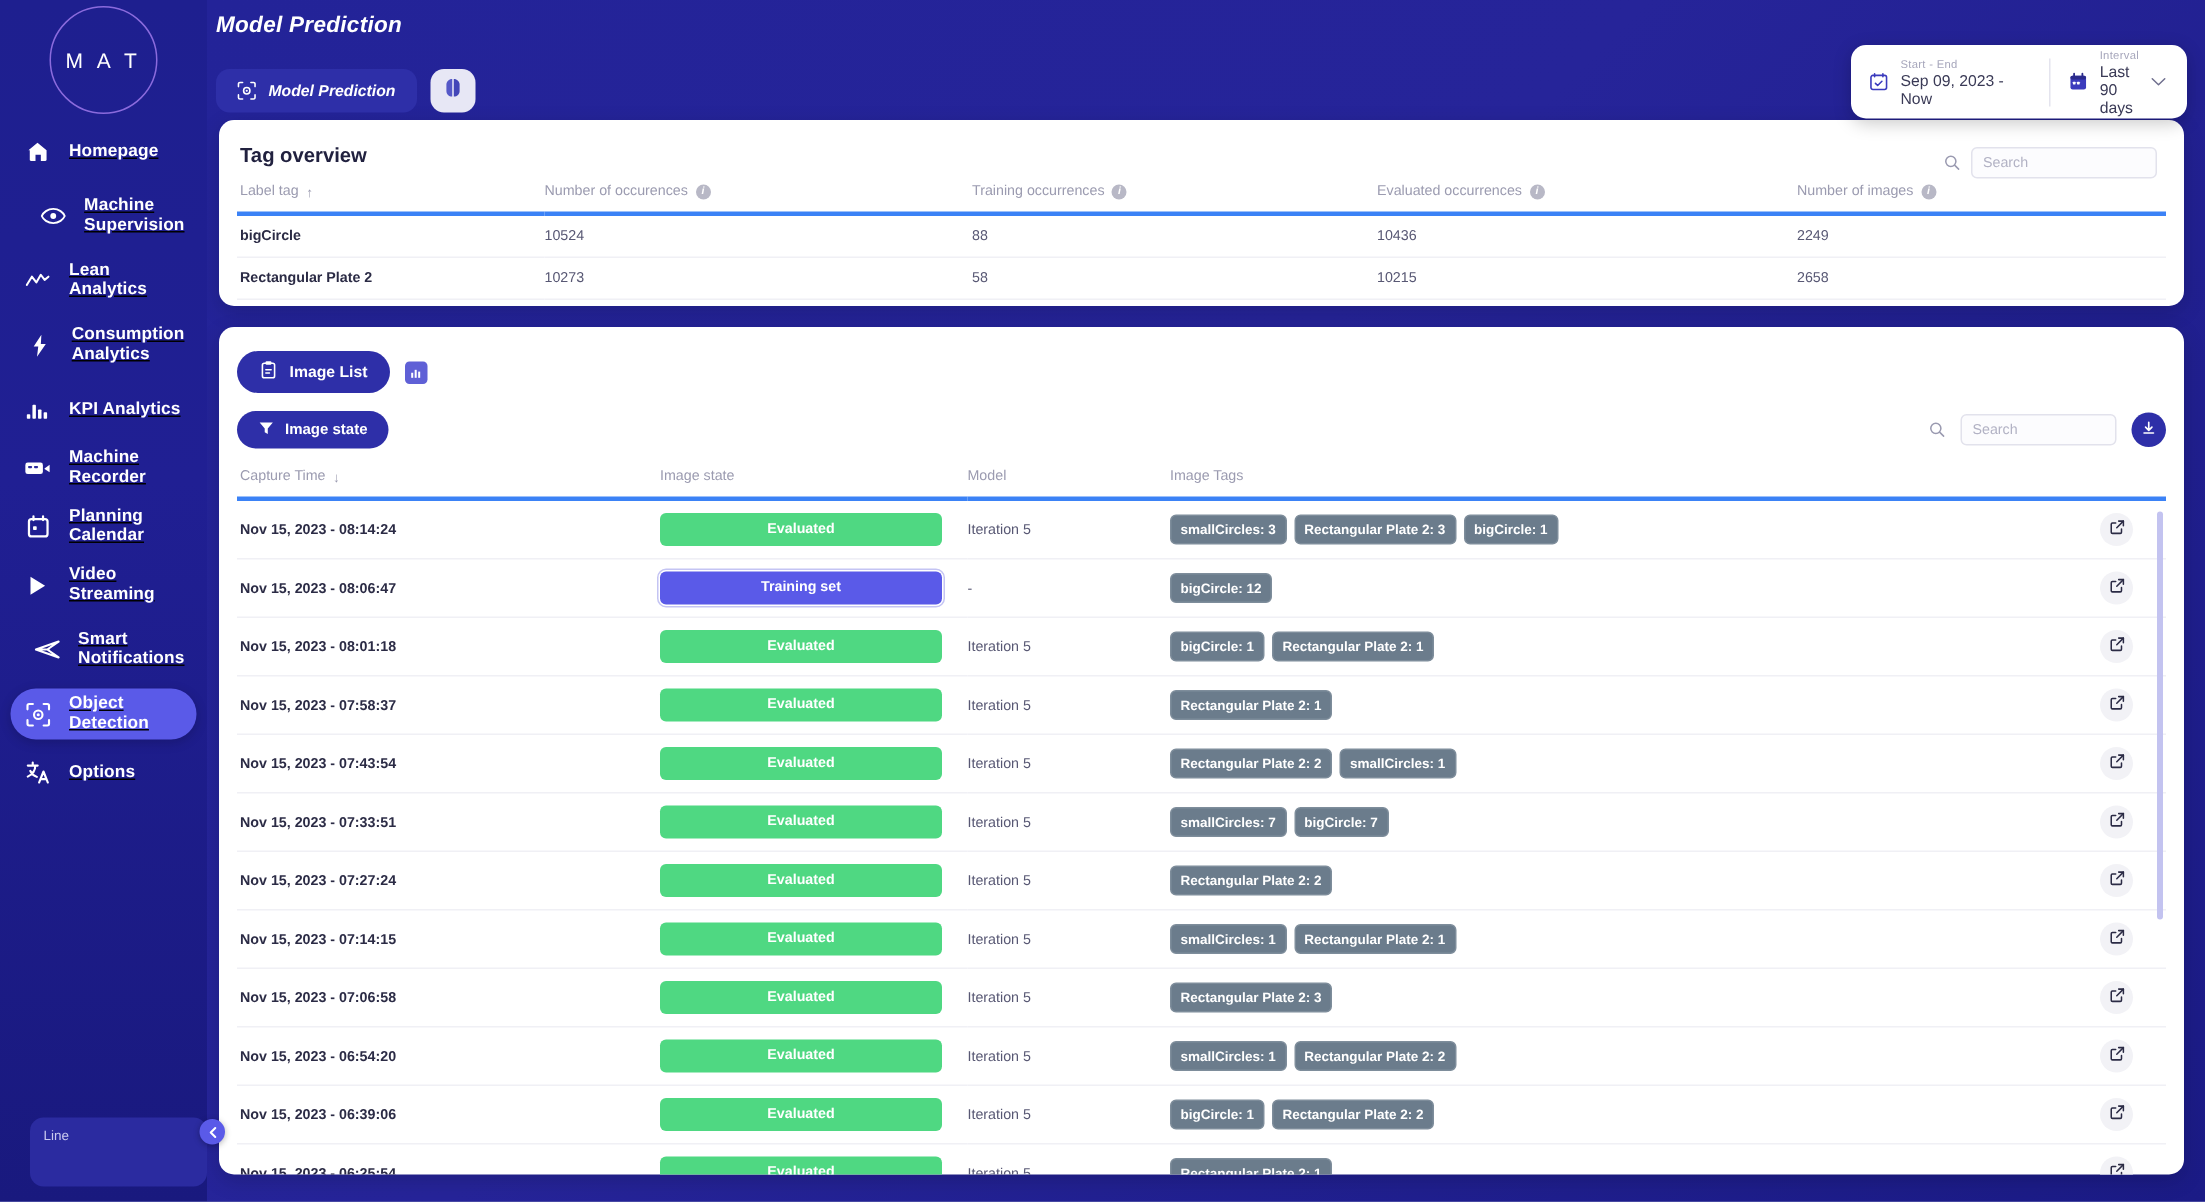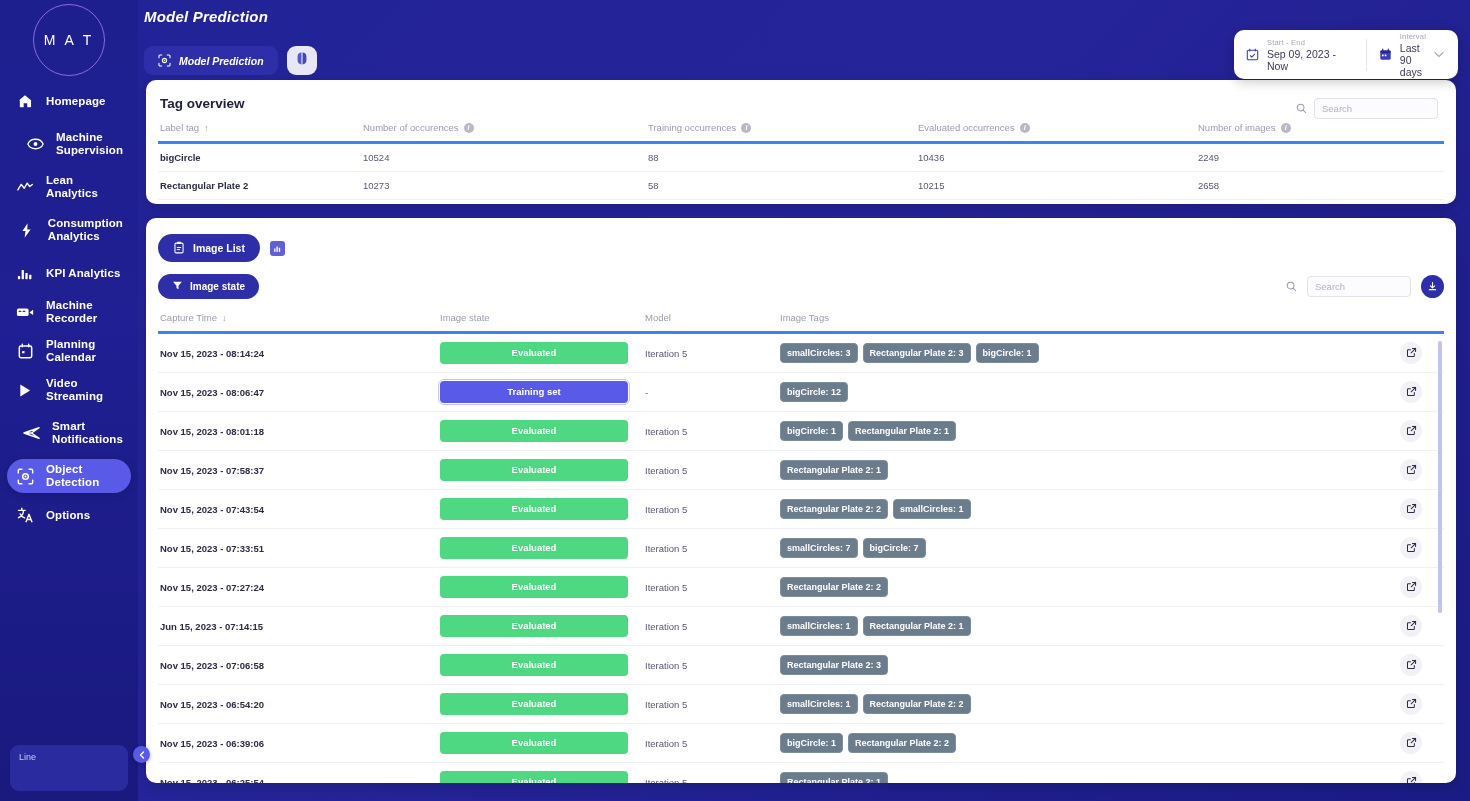--- a/index.html
+++ b/index.html
@@ -26,7 +26,7 @@
     color: #ffffff; font-size: 14px; letter-spacing: 3px; font-weight: 400;
     background: transparent;
   }
-  .nav { margin-top: 8px; }
+  .nav { margin-top: 8px; text-decoration: underline; }
   .nav-item {
     display: flex; align-items: center; gap: 11px;
     height: 34px; margin: 5px 7px; padding: 0 8px;

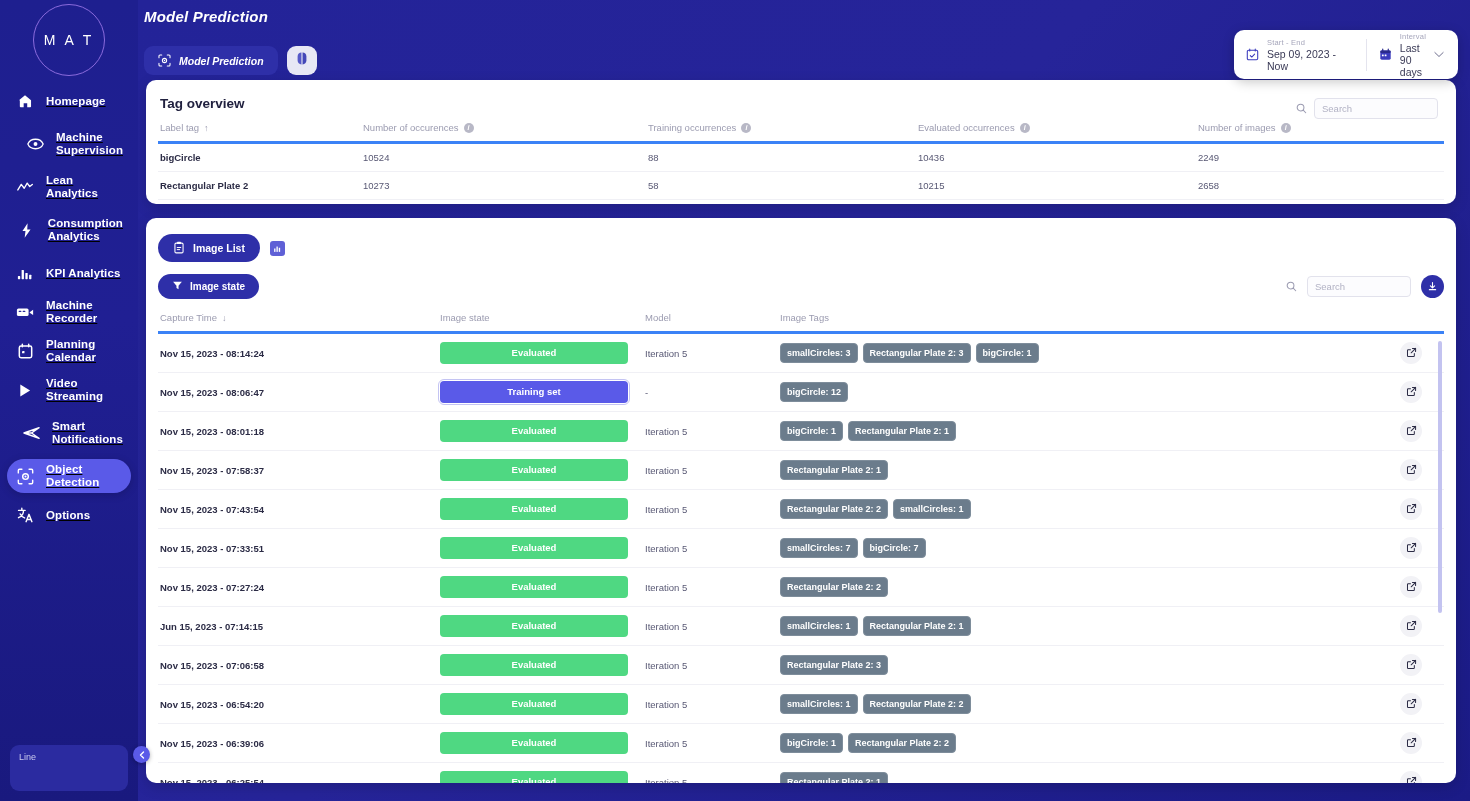--- a/index.html
+++ b/index.html
@@ -713,7 +713,7 @@
                   </td>
                 </tr>
                 <tr>
-                  <td class="ilt-c0 bold">Jun 15, 2023 - 07:14:15</td>
+                  <td class="ilt-c0 bold">Nov 15, 2023 - 07:14:15</td>
                   <td class="ilt-c1">
                     <span class="state-badge state-evaluated">Evaluated</span>
                   </td>

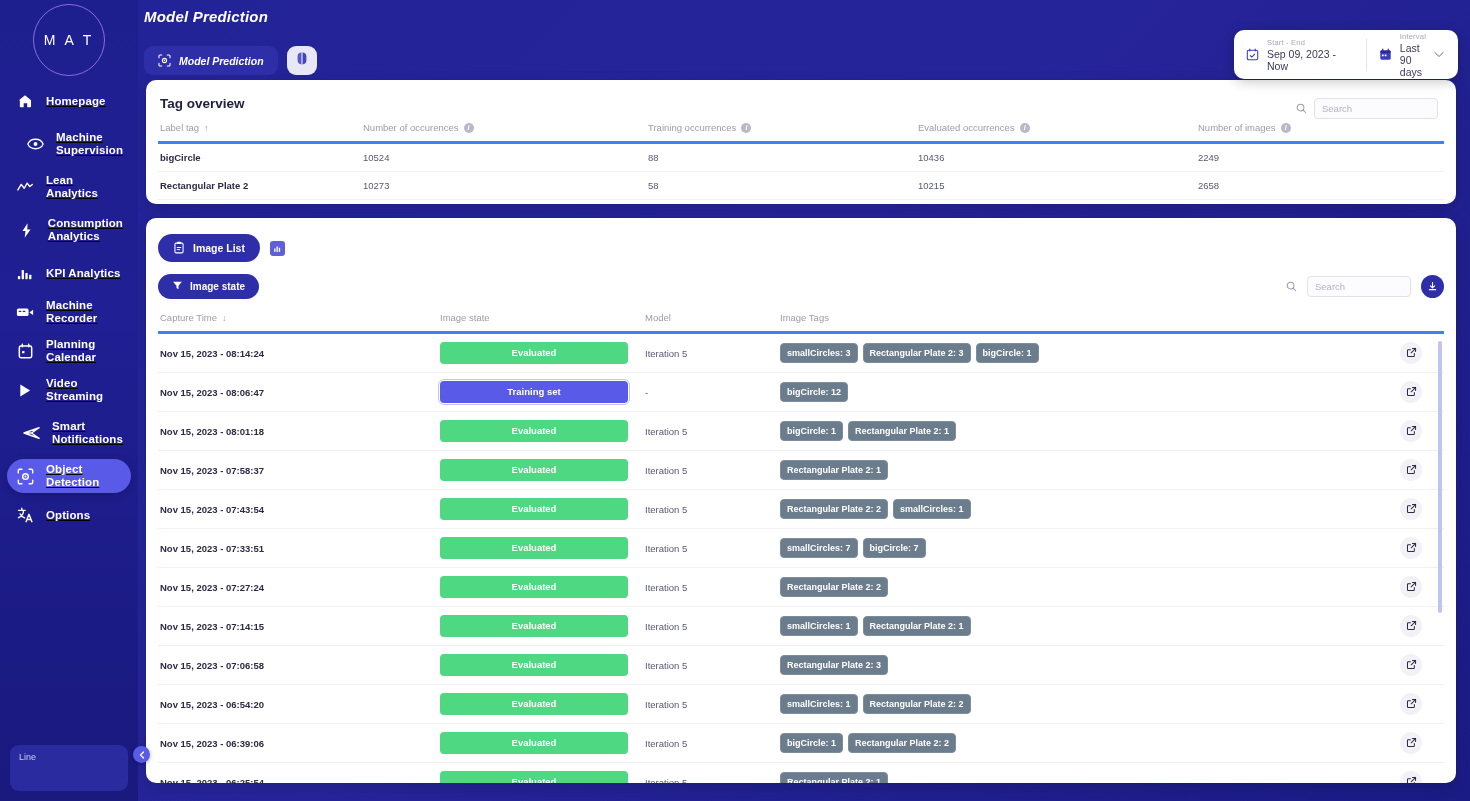--- a/index.html
+++ b/index.html
@@ -49,7 +49,7 @@
 
   
   .line-box {
-    position: absolute; left: 10px; bottom: 10px;
+    position: absolute; left: 20px; bottom: 10px;
     width: 118px; height: 46px;
     background: #2b2ba0; border-radius: 9px;
     padding: 7px 9px; cursor: pointer;

